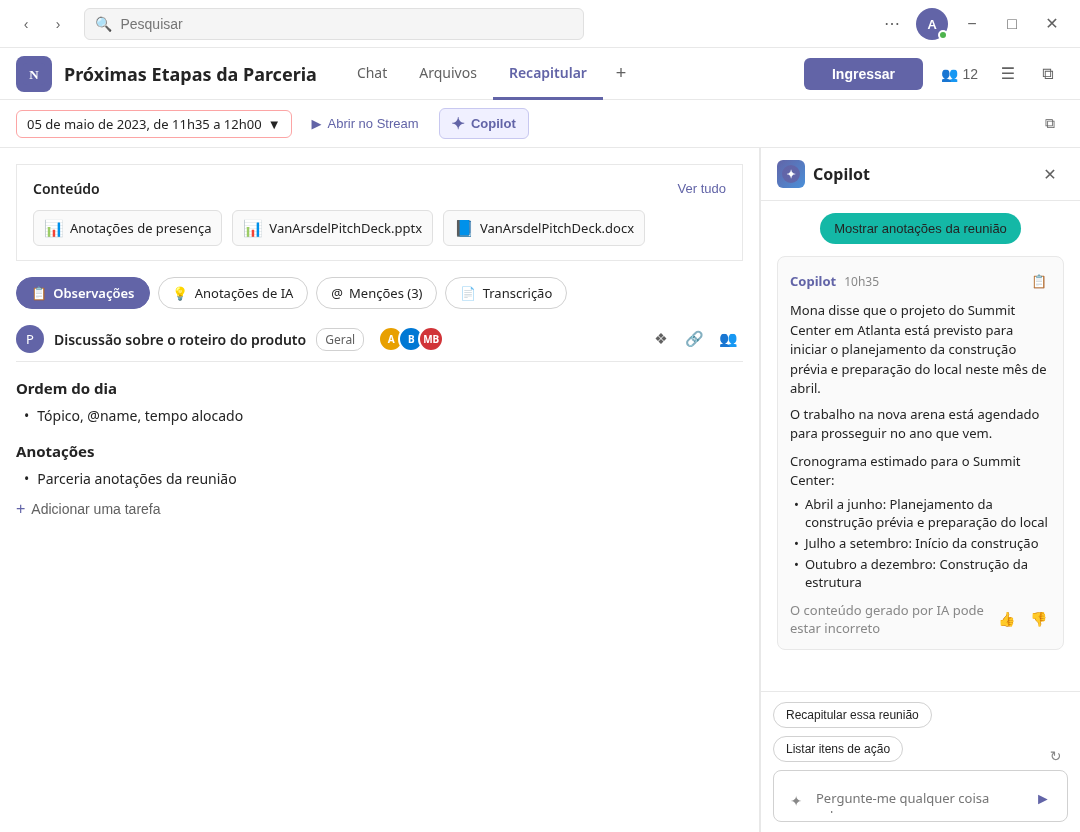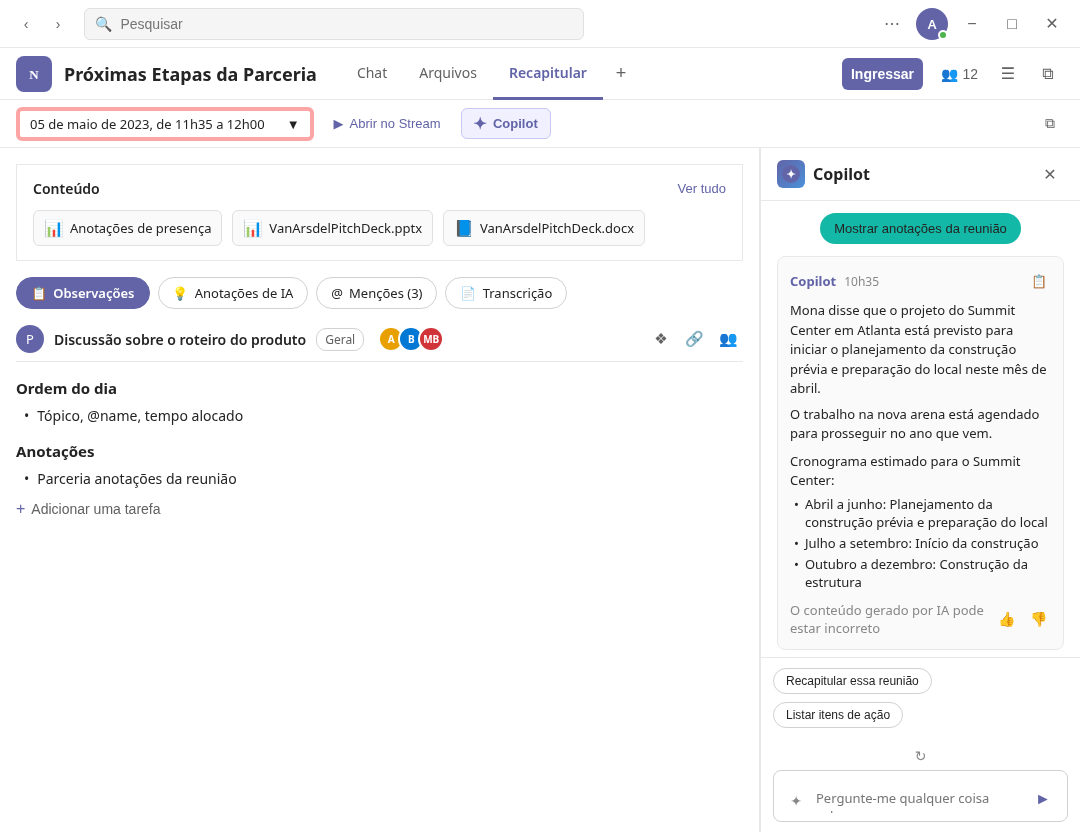--- a/index.html
+++ b/index.html
@@ -66,7 +66,7 @@
     }
     .join-btn {
       margin-left: auto; background: #6264a7; color: #fff; border: none;
-      padding: 8px 9px; border-radius: 6px; font-size: 14px; font-weight: 600;
+      padding: 8px 28px; border-radius: 6px; font-size: 14px; font-weight: 600;
       cursor: pointer;
     }
     .header-right-actions { display: flex; align-items: center; gap: 8px; margin-left: 12px; }

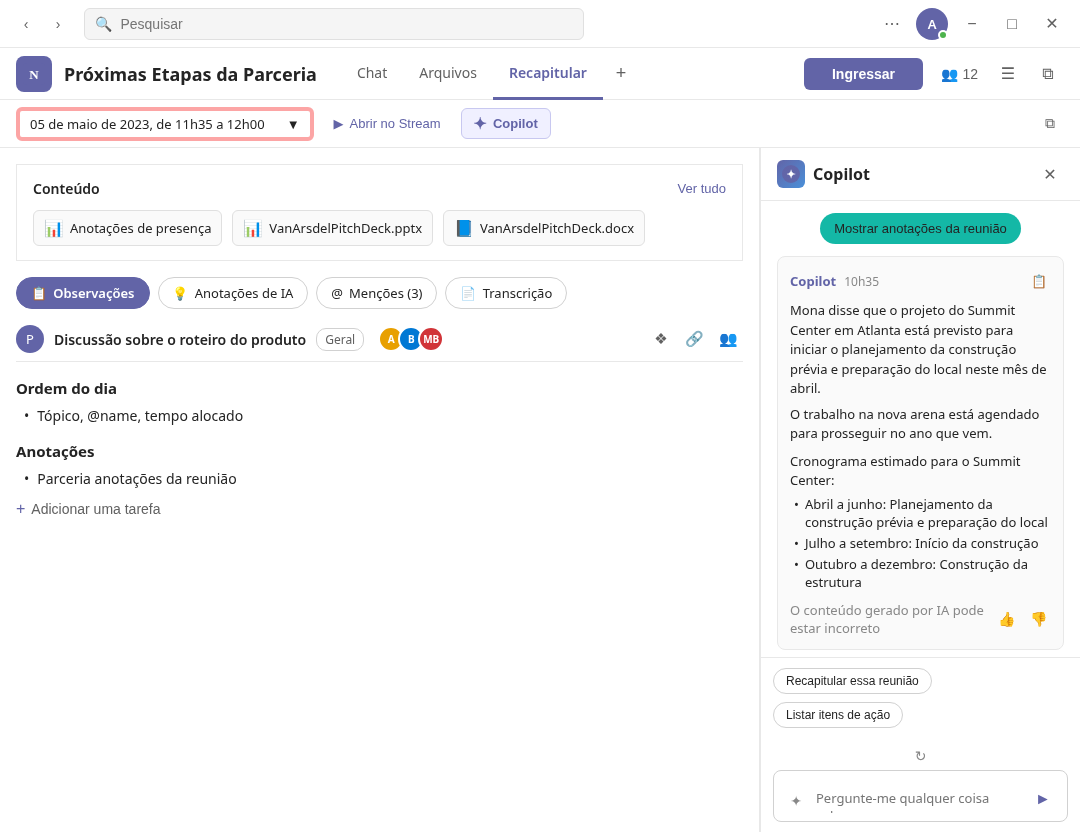--- a/index.html
+++ b/index.html
@@ -86,7 +86,7 @@
       background: #fff; border-bottom: 1px solid #e8e8e8; gap: 12px;
     }
     .date-selector {
-      display: flex; align-items: center; gap: 22px; border: 4px solid #fca5a5;
+      display: flex; align-items: center; gap: 6px; border: 1px solid #fca5a5;
       border-radius: 6px; padding: 4px 10px; cursor: pointer; background: #fff;
       font-size: 13px; color: #242424;
     }

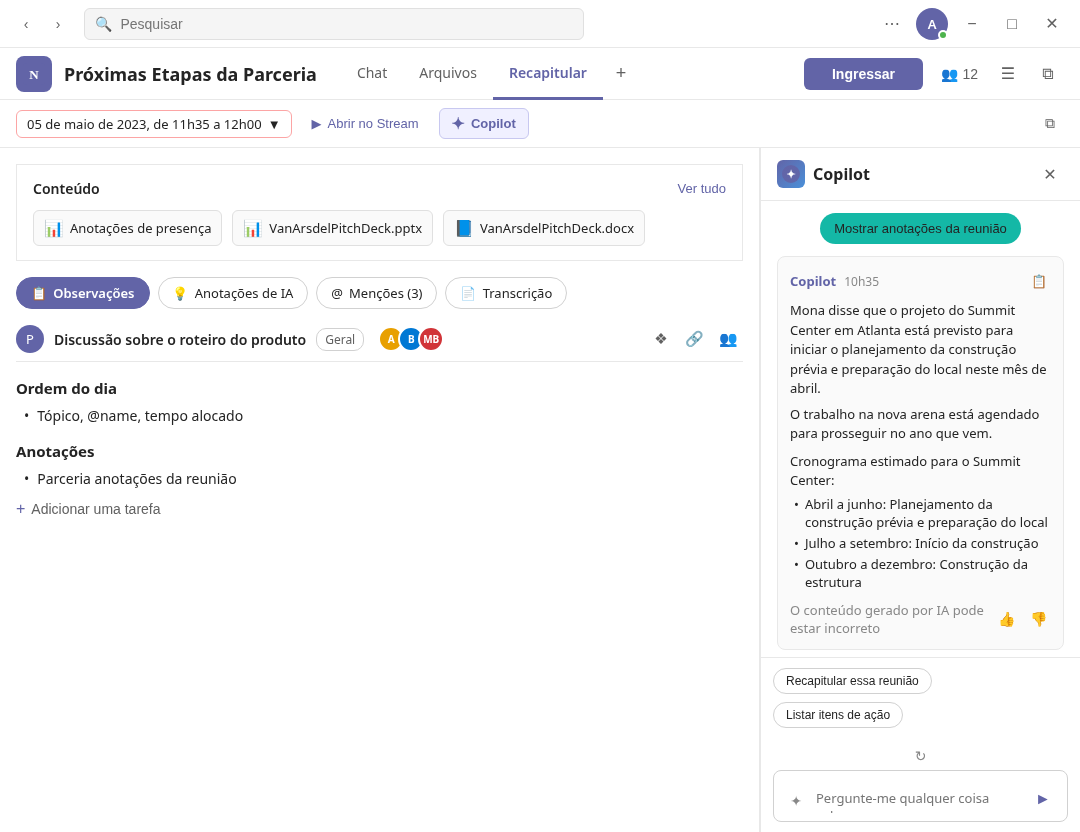--- a/index.html
+++ b/index.html
@@ -245,7 +245,7 @@
       border-radius: 4px; display: flex; align-items: center; justify-content: center;
       color: #888; font-size: 14px;
     }
-    .quick-actions-row { display: flex; align-items: center; gap: 6px; flex-direction: column; }
+    .quick-actions-row { display: flex; align-items: flex-end; gap: 6px; }
     .input-area {
       border: 1px solid #d1d1d1; border-radius: 8px; padding: 8px 10px;
       display: flex; align-items: flex-end; gap: 8px; background: #fff; min-height: 52px;

